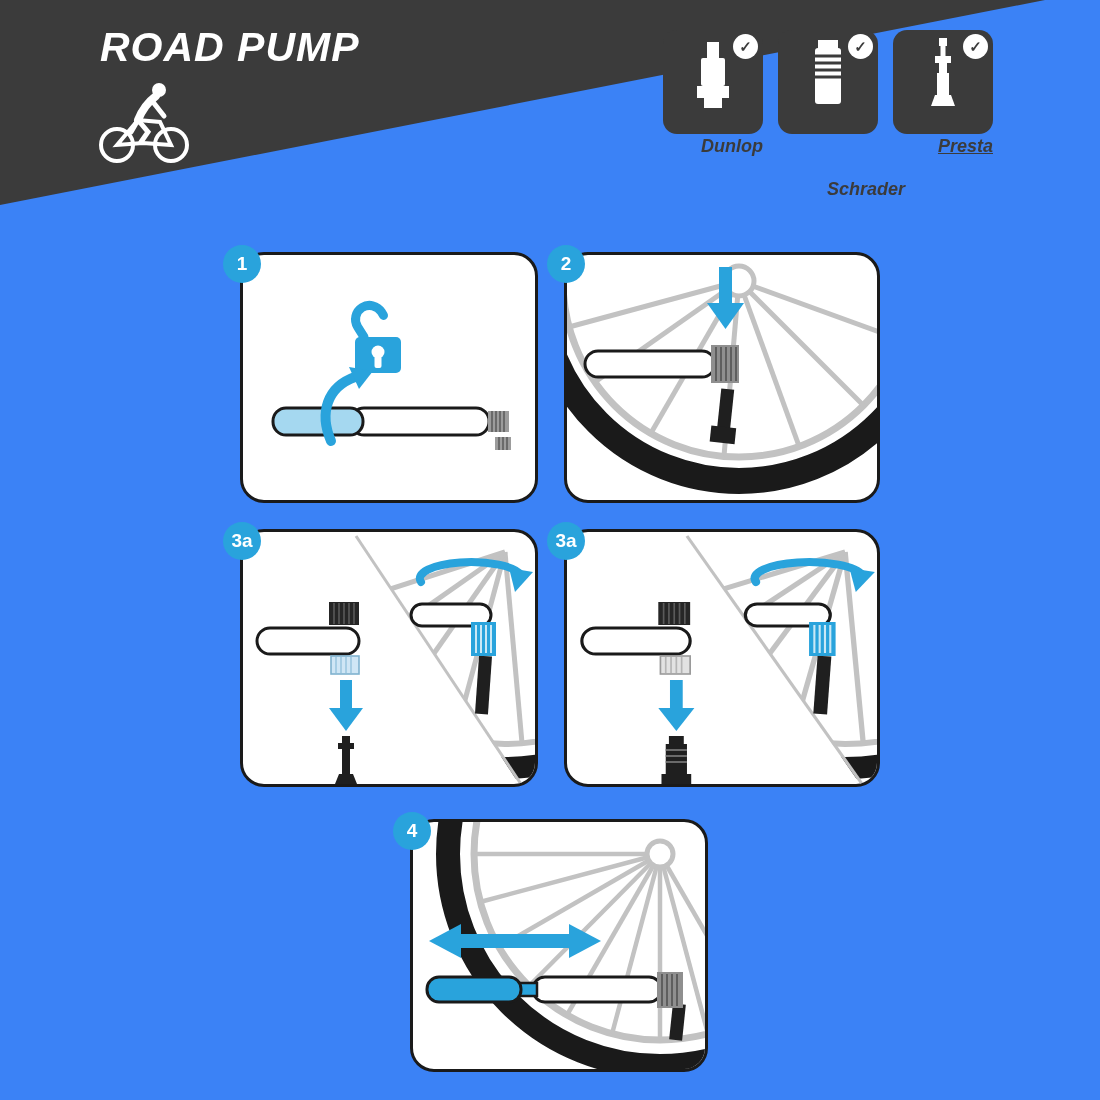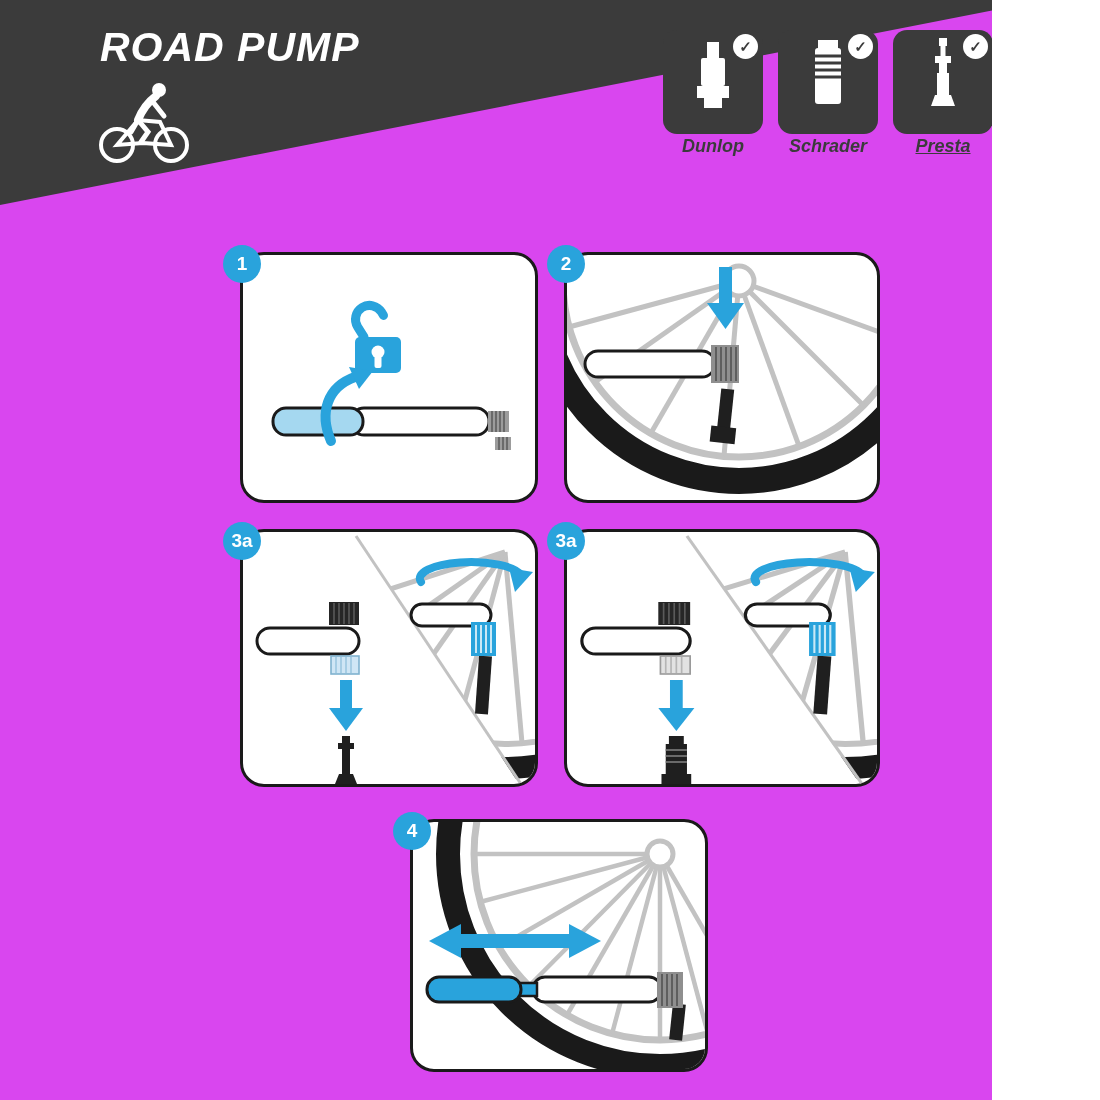--- a/index.html
+++ b/index.html
@@ -3,7 +3,7 @@
 <meta charset="utf-8">
 <style>
   html,body{margin:0;padding:0;background:#fff;}
-  .stage{position:relative;width:992px;height:1100px;background:#d946ef;overflow:hidden;
+  .stage{position:relative;width:1100px;height:1100px;background:#3b82f6;overflow:hidden;
          font-family:"Liberation Sans", sans-serif;}
   .banner{position:absolute;left:0;top:0;width:1100px;height:210px;background:#3b3b3b;
           clip-path:polygon(0 0,1045px 0,0 205px);}

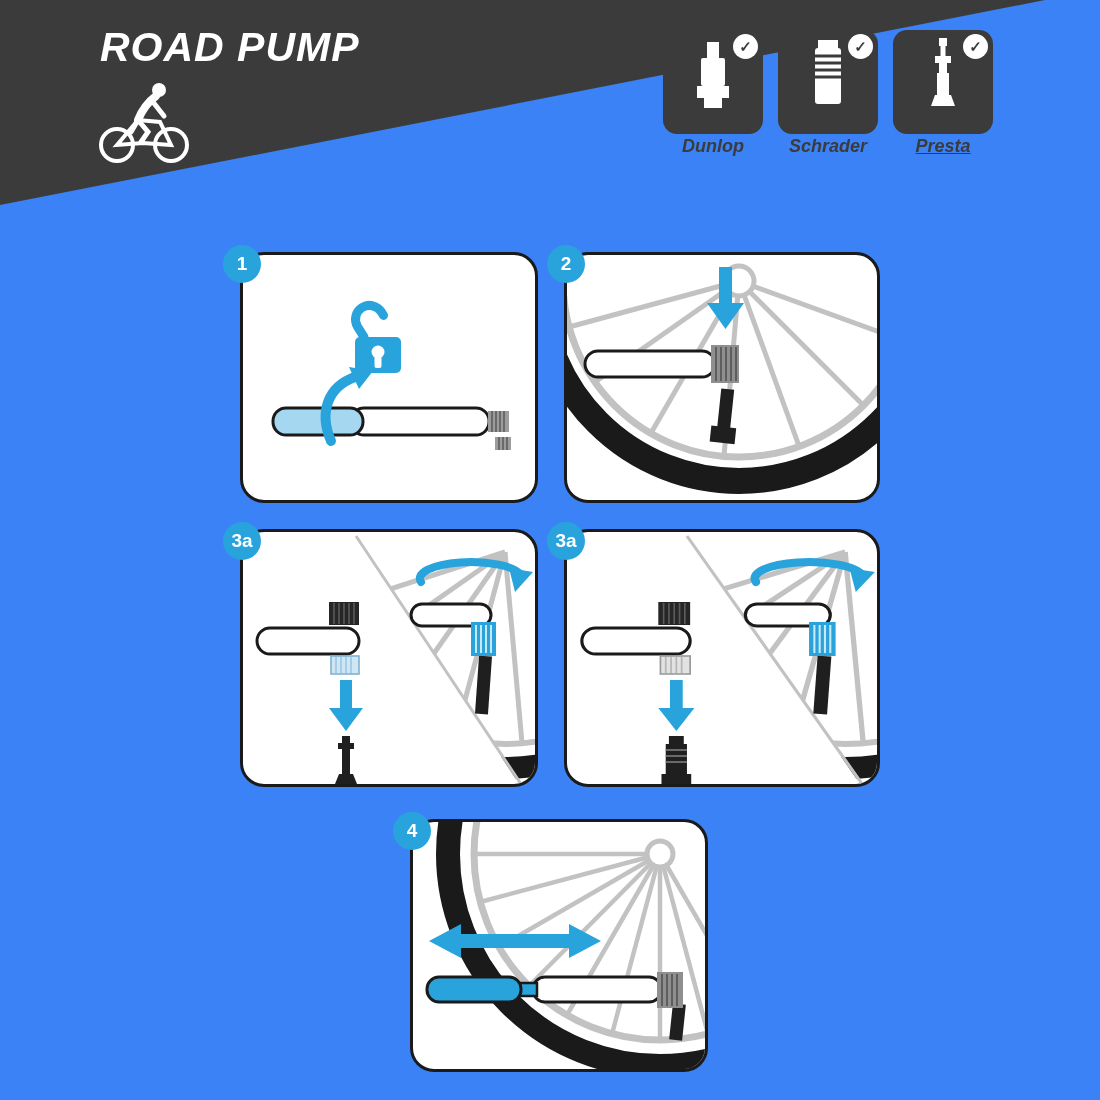--- a/index.html
+++ b/index.html
@@ -14,7 +14,7 @@
   .valve-tile svg{position:absolute;left:0;top:0;}
   .check{position:absolute;top:4px;right:5px;width:25px;height:25px;border-radius:50%;background:#fff;
          color:#3b3b3b;font-weight:bold;font-size:15px;display:flex;align-items:center;justify-content:center;}
-  .valve-label{position:absolute;top:136px;width:100px;text-align:center;font-style:italic;
+  .valve-label{position:absolute;top:136px;width:100px;text-align:right;font-style:italic;
                font-weight:bold;font-size:18px;color:#3b3b3b;}
   .panel-wrap{position:absolute;}
   .panel{position:absolute;inset:0;border:3px solid #1a1a1a;border-radius:24px;background:#fff;overflow:hidden;}

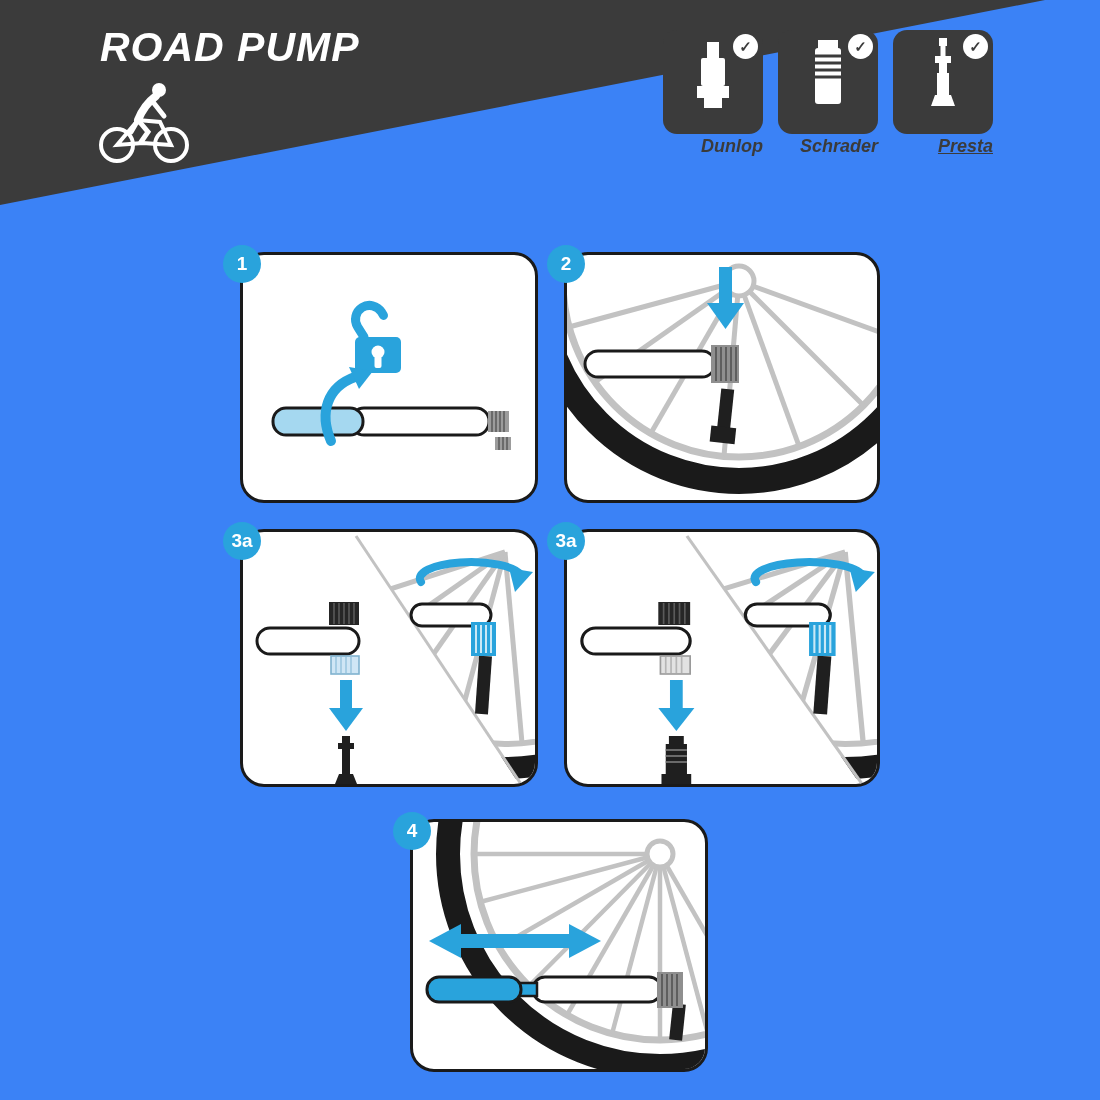--- a/index.html
+++ b/index.html
@@ -76,7 +76,7 @@
   </div>
 
   <div class="valve-label" style="left:663px;">Dunlop</div>
-  <div class="valve-label" style="left:778px;">Schrader</div>
+  <div class="valve-label" style="left:805px;margin-top:43px;">Schrader</div>
   <div class="valve-label" style="left:893px;text-decoration:underline;">Presta</div>
 
   <div class="panel-wrap" style="left:240px;top:252px;width:298px;height:251px;">

